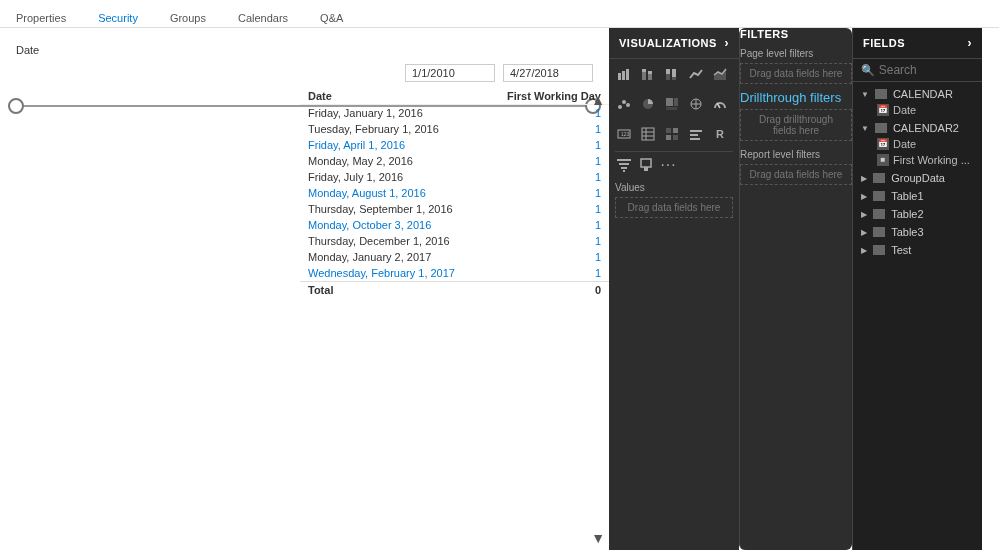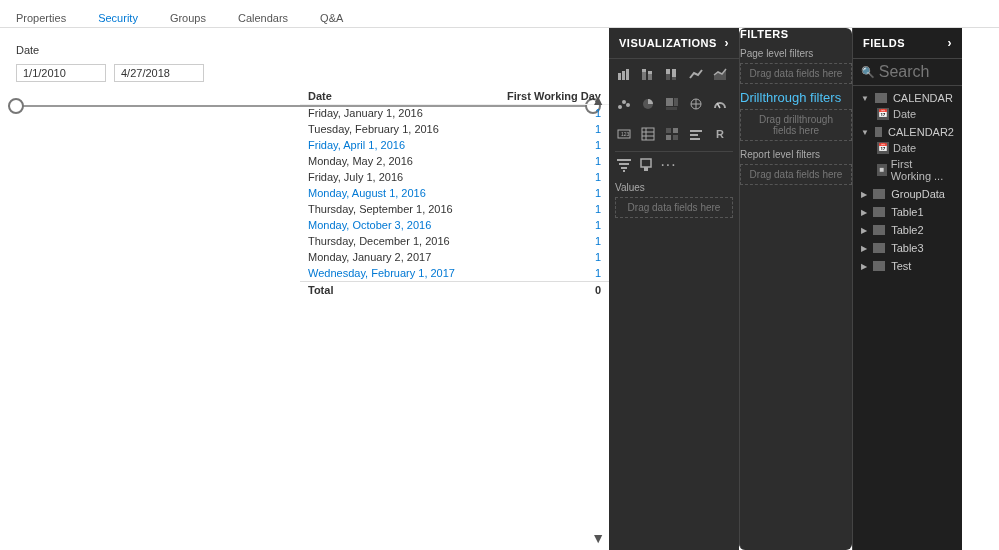--- a/index.html
+++ b/index.html
@@ -280,7 +280,7 @@
 
     
     .fields-panel {
-      width: 110px;
+      width: 130px;
       background: #1f1f1f;
       color: #ccc;
       display: flex;

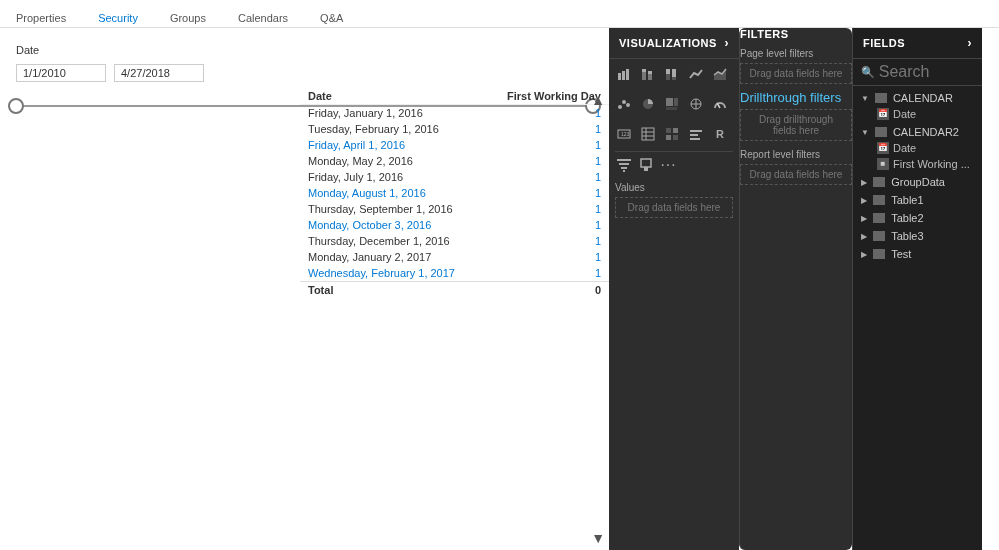--- a/index.html
+++ b/index.html
@@ -53,6 +53,7 @@
       display: flex;
       gap: 8px;
       margin-bottom: 12px;
+      justify-content: flex-end;
     }
 
     .date-input {

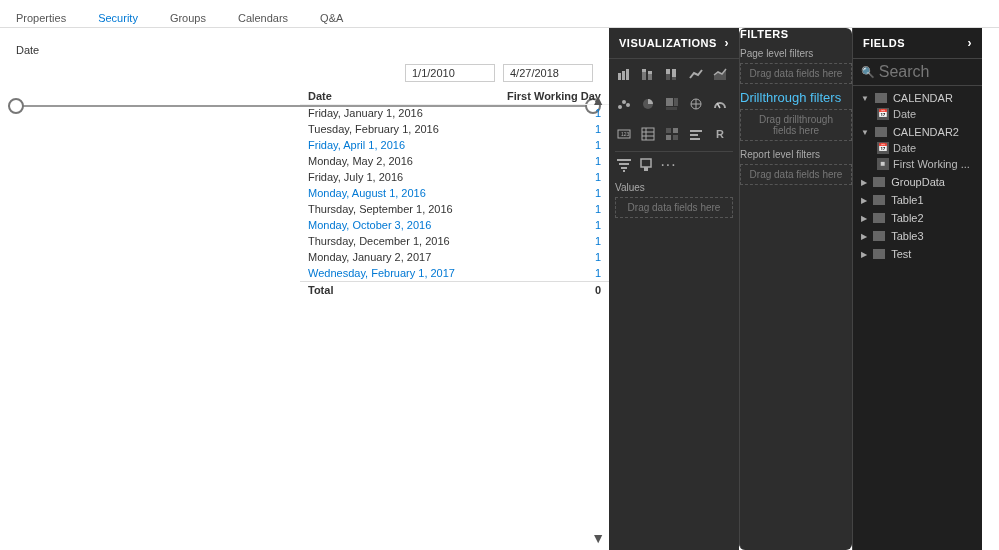--- a/index.html
+++ b/index.html
@@ -314,7 +314,7 @@
       border: none;
       outline: none;
       color: #ccc;
-      font-size: 16px;
+      font-size: 12px;
       width: 100%;
     }
     .fields-search input::placeholder { color: #777; }

